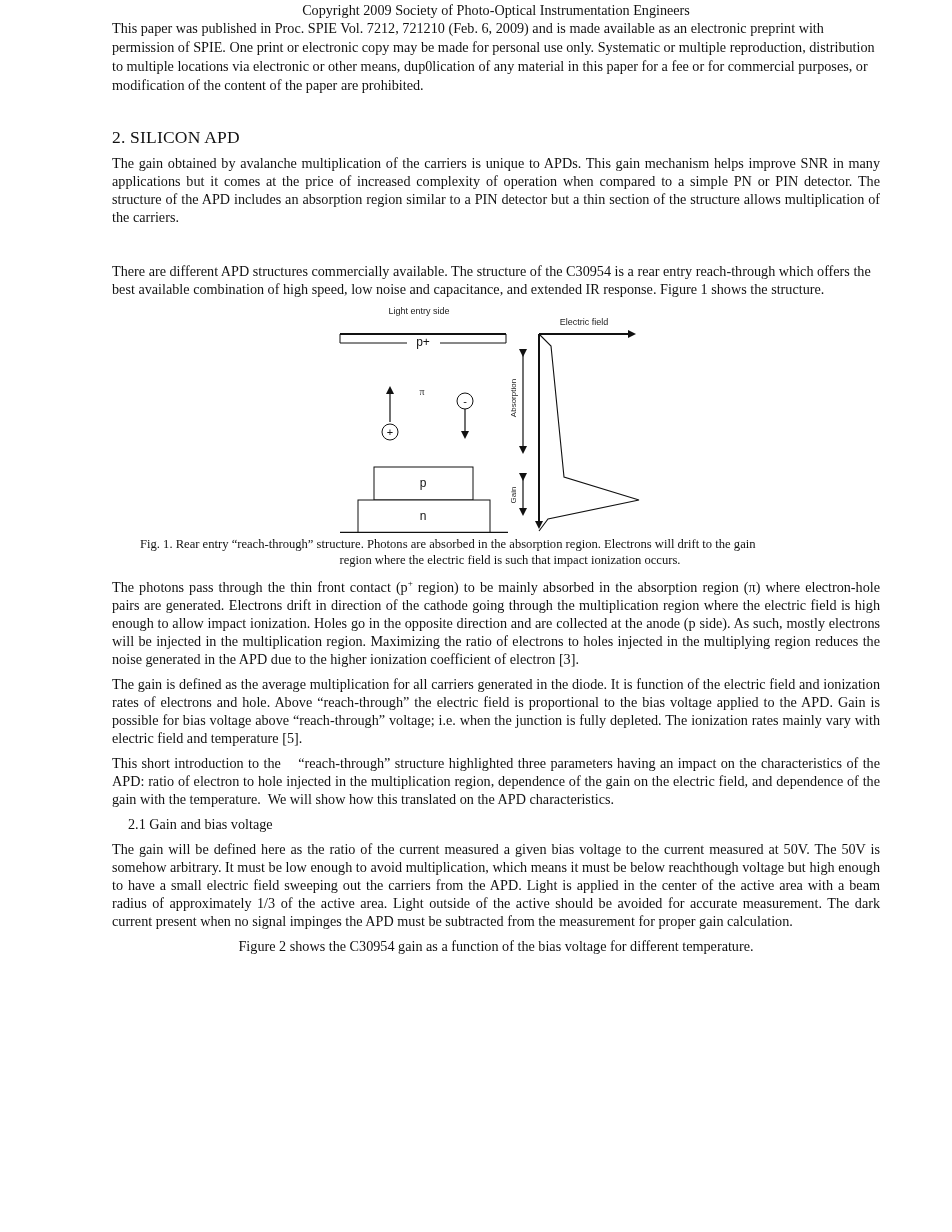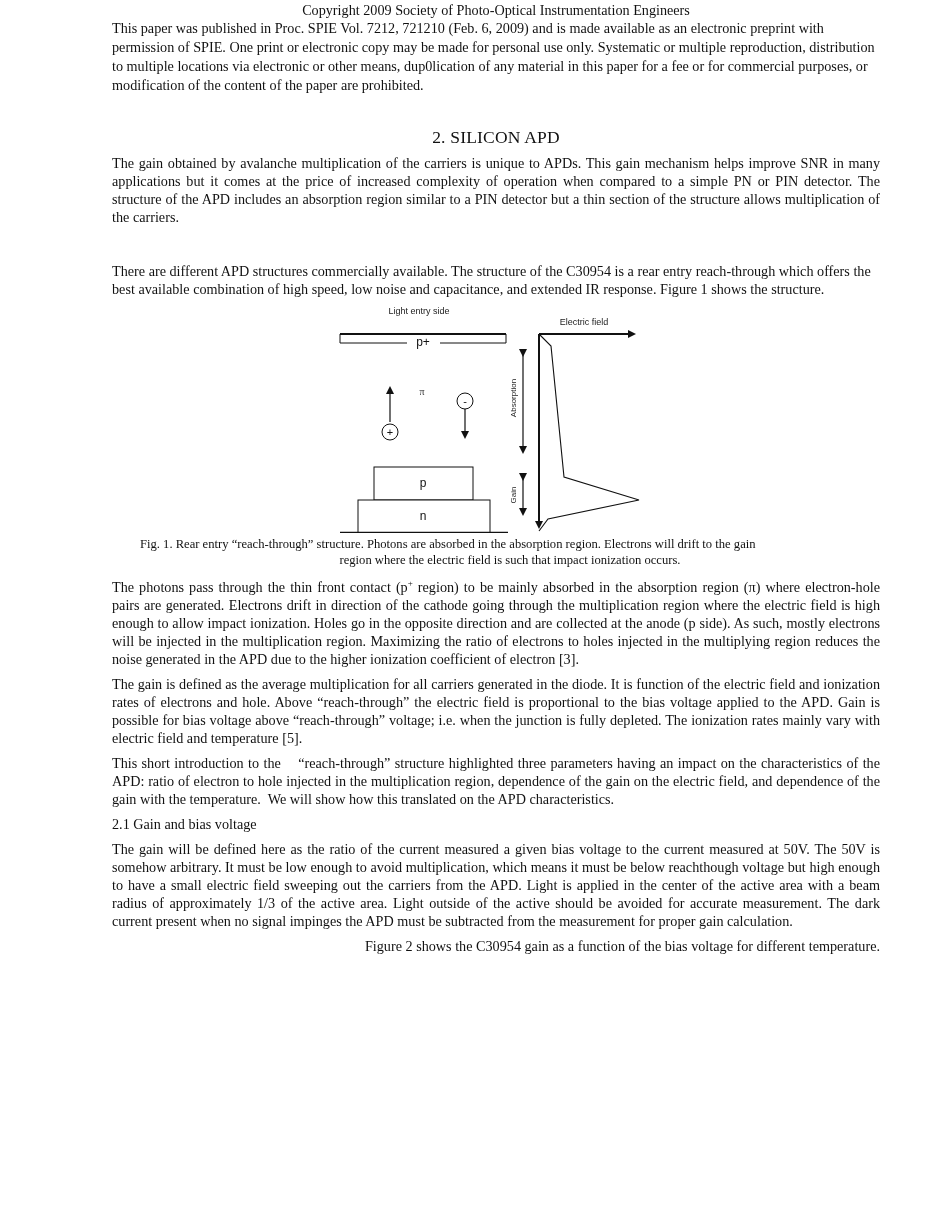--- a/index.html
+++ b/index.html
@@ -8,7 +8,7 @@
   .page { position: absolute; left: 112px; top: 0; width: 768px; }
   .copy-head { text-align: center; font-size: 14.2px; line-height: 18px; margin-top: 1px; }
   .copy-body { font-size: 14.2px; line-height: 19px; margin: 0; }
-  h2.section { text-align: center; font-weight: normal; font-size: 17.5px; margin: 32px 0 6px 0; letter-spacing: 0.2px; }
+  h2.section { font-weight: normal; font-size: 17.5px; margin: 32px 0 6px 0; letter-spacing: 0.2px; }
   p.body { font-size: 14.2px; line-height: 18px; margin: 0 0 7px 0; text-align: justify; }
   p.body.left { text-align: right; }
   h3.sub { font-weight: normal; font-size: 14.2px; margin: 0 0 7px 0; line-height: 18px; }

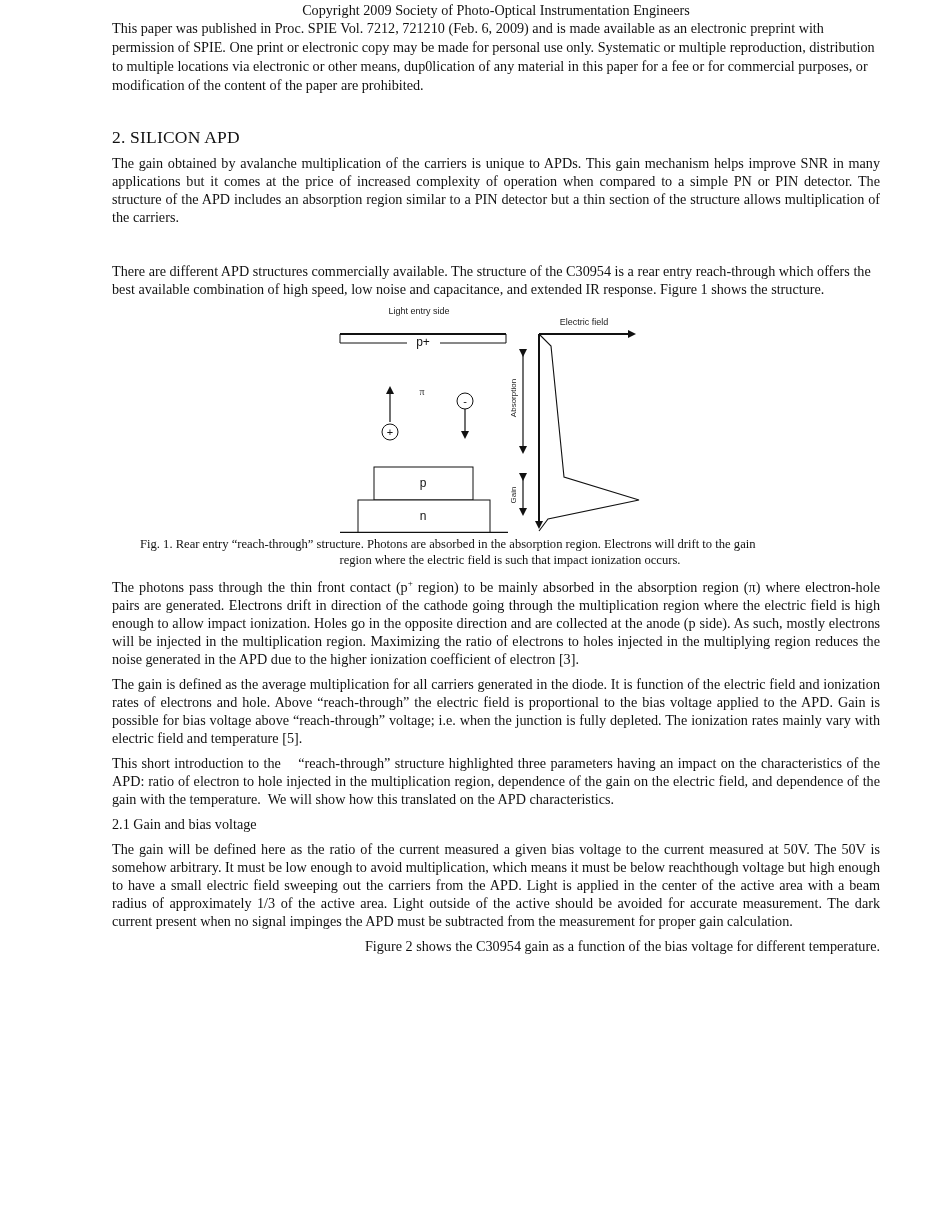--- a/index.html
+++ b/index.html
@@ -11,7 +11,7 @@
   h2.section { font-weight: normal; font-size: 17.5px; margin: 32px 0 6px 0; letter-spacing: 0.2px; }
   p.body { font-size: 14.2px; line-height: 18px; margin: 0 0 7px 0; text-align: justify; }
   p.body.left { text-align: right; }
-  h3.sub { font-weight: normal; font-size: 14.2px; margin: 0 0 7px 0; line-height: 18px; }
+  h3.sub { font-weight: normal; font-size: 14.2px; margin: 0 0 7px 16px; line-height: 18px; }
   .figure { position: relative; width: 768px; height: 228px; margin: 4px 0 2px 0; }
   .figure svg { position: absolute; left: 220px; top: 0; }
   .caption { font-size: 12.6px; line-height: 15.5px; margin: 4px 28px 6px 28px; text-align: justify; }

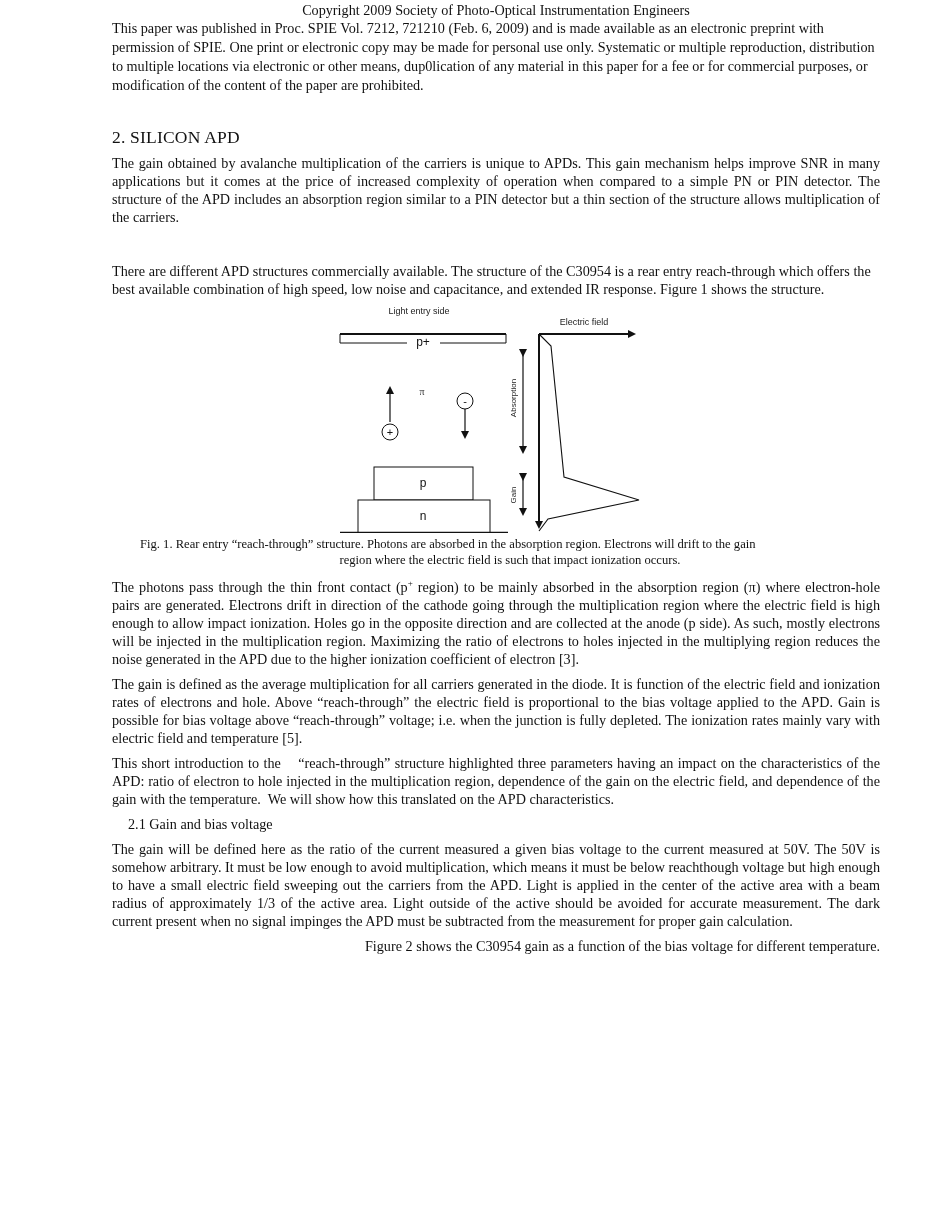--- a/index.html
+++ b/index.html
@@ -10,7 +10,7 @@
   .copy-body { font-size: 14.2px; line-height: 19px; margin: 0; }
   h2.section { font-weight: normal; font-size: 17.5px; margin: 32px 0 6px 0; letter-spacing: 0.2px; }
   p.body { font-size: 14.2px; line-height: 18px; margin: 0 0 7px 0; text-align: justify; }
-  p.body.left { text-align: right; }
+  p.body.left { text-align: center; }
   h3.sub { font-weight: normal; font-size: 14.2px; margin: 0 0 7px 16px; line-height: 18px; }
   .figure { position: relative; width: 768px; height: 228px; margin: 4px 0 2px 0; }
   .figure svg { position: absolute; left: 220px; top: 0; }

